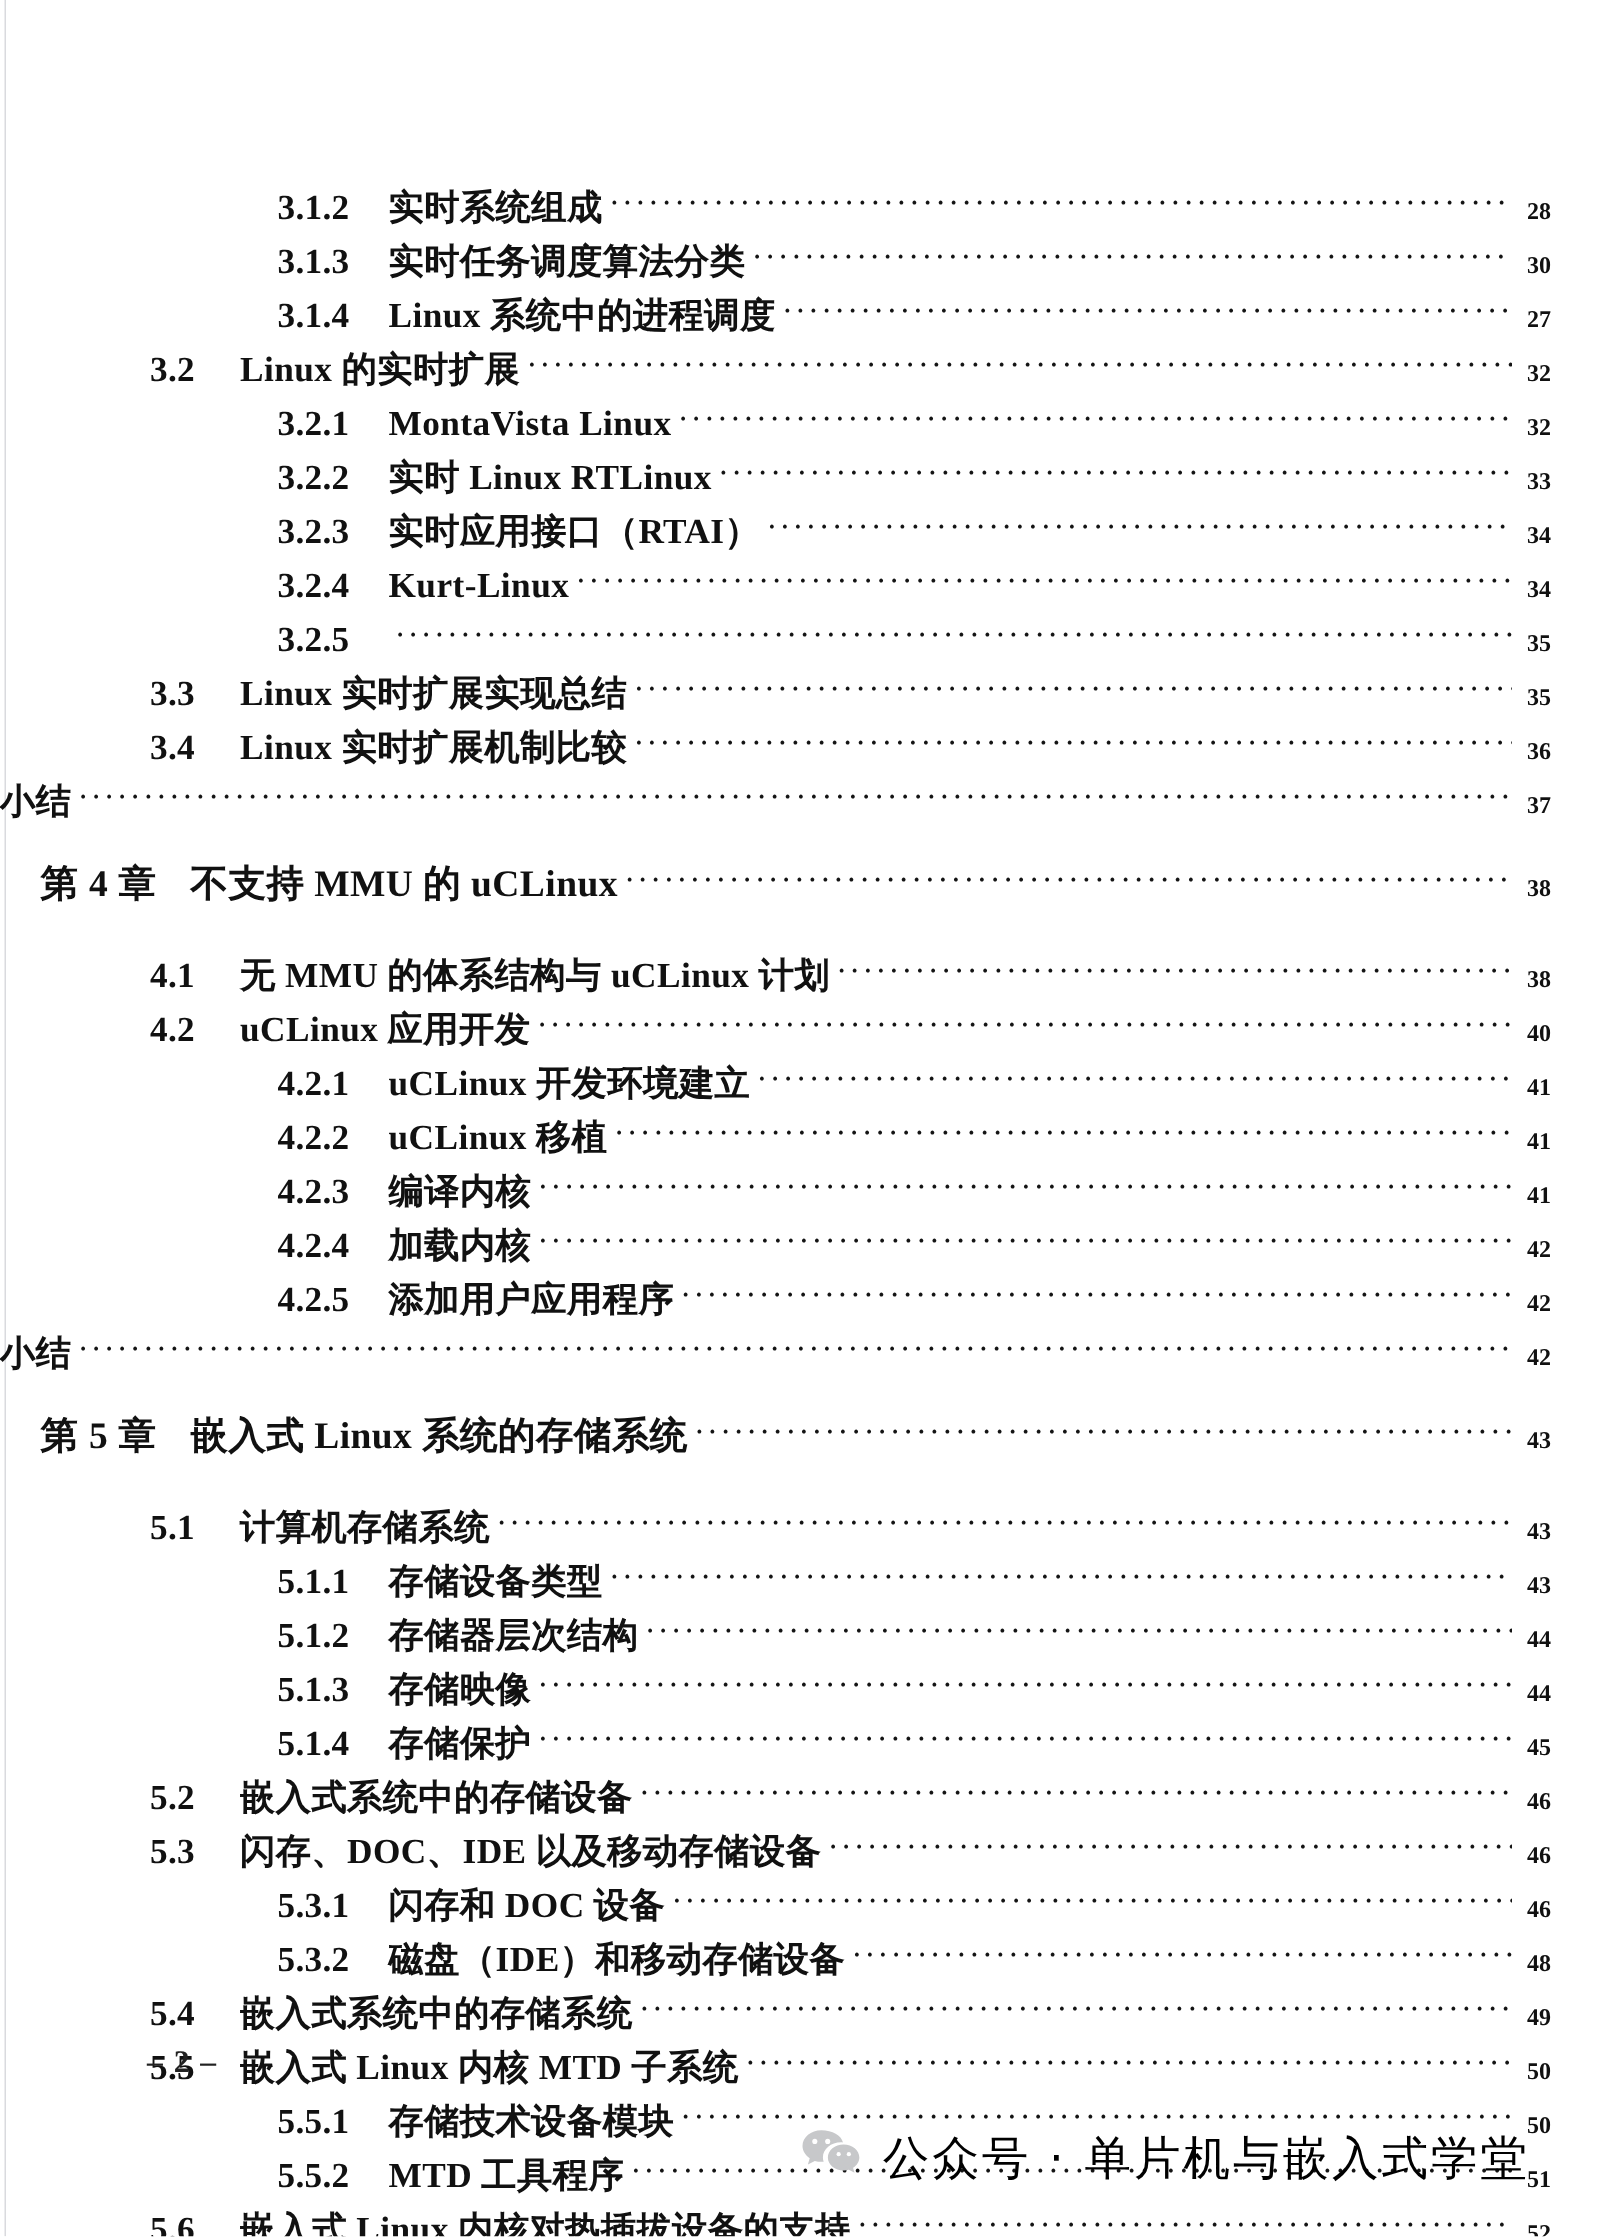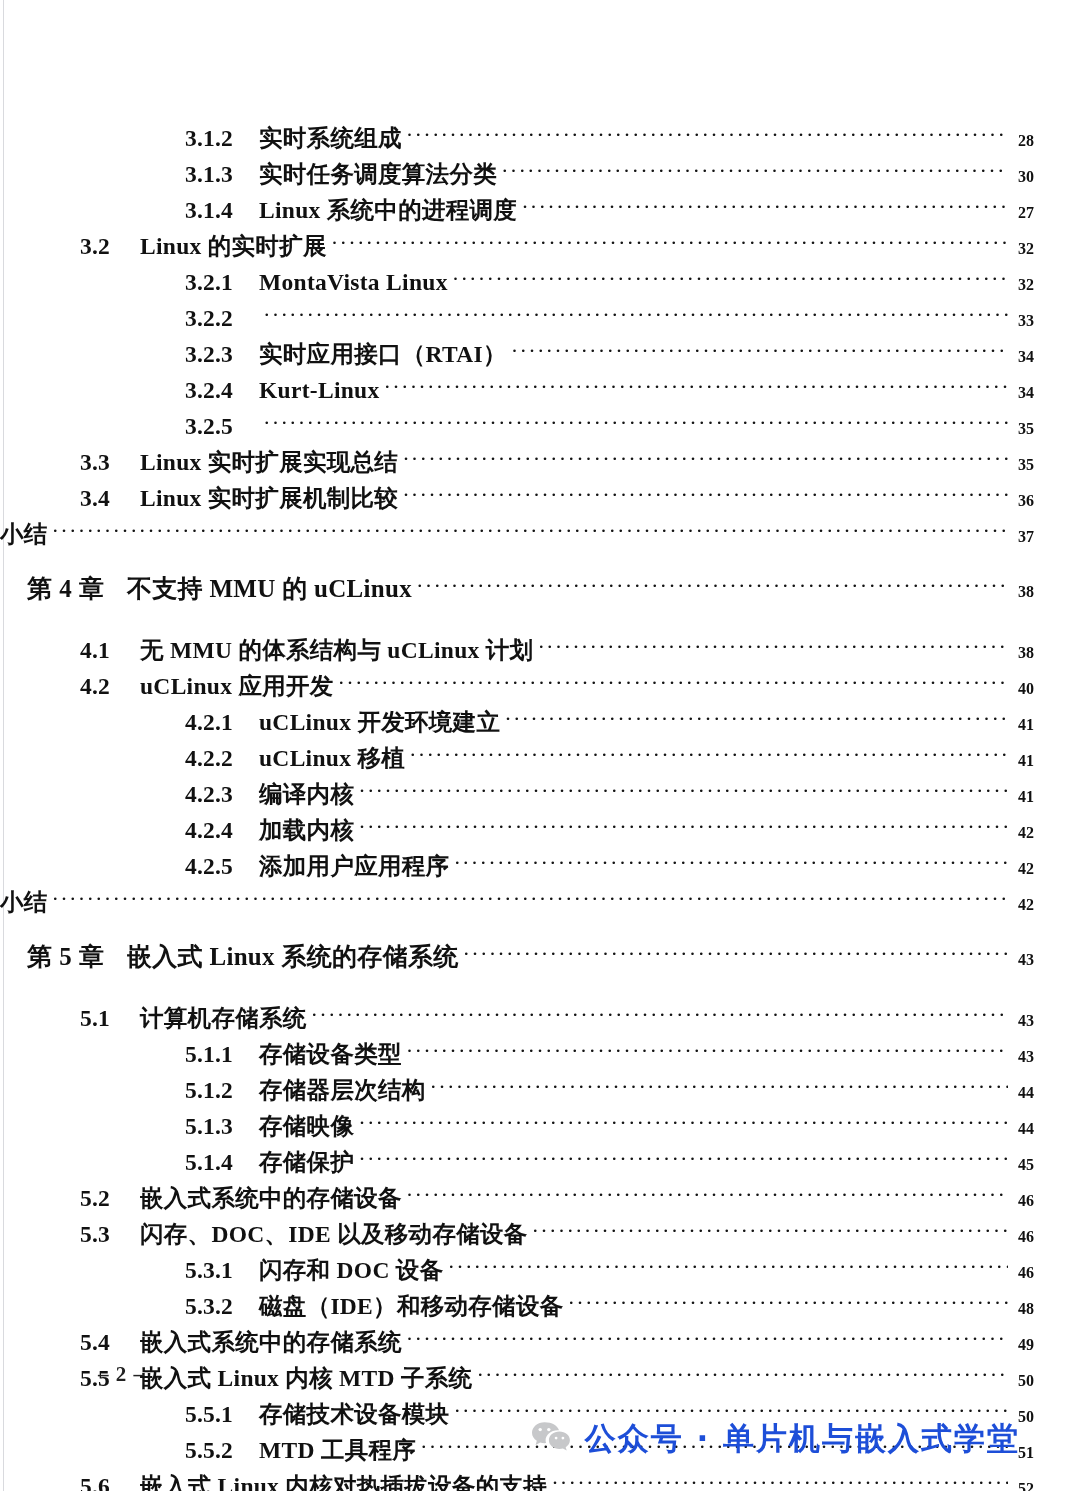--- a/index.html
+++ b/index.html
@@ -44,7 +44,7 @@
 
   
   .lvl-chap  { padding-left: 98px; }
-  .lvl-2     { padding-left: 80px; }
+  .lvl-2     { padding-left: 100px; }
   .lvl-3     { padding-left: 185px; }
   .lvl-sum   { }
 

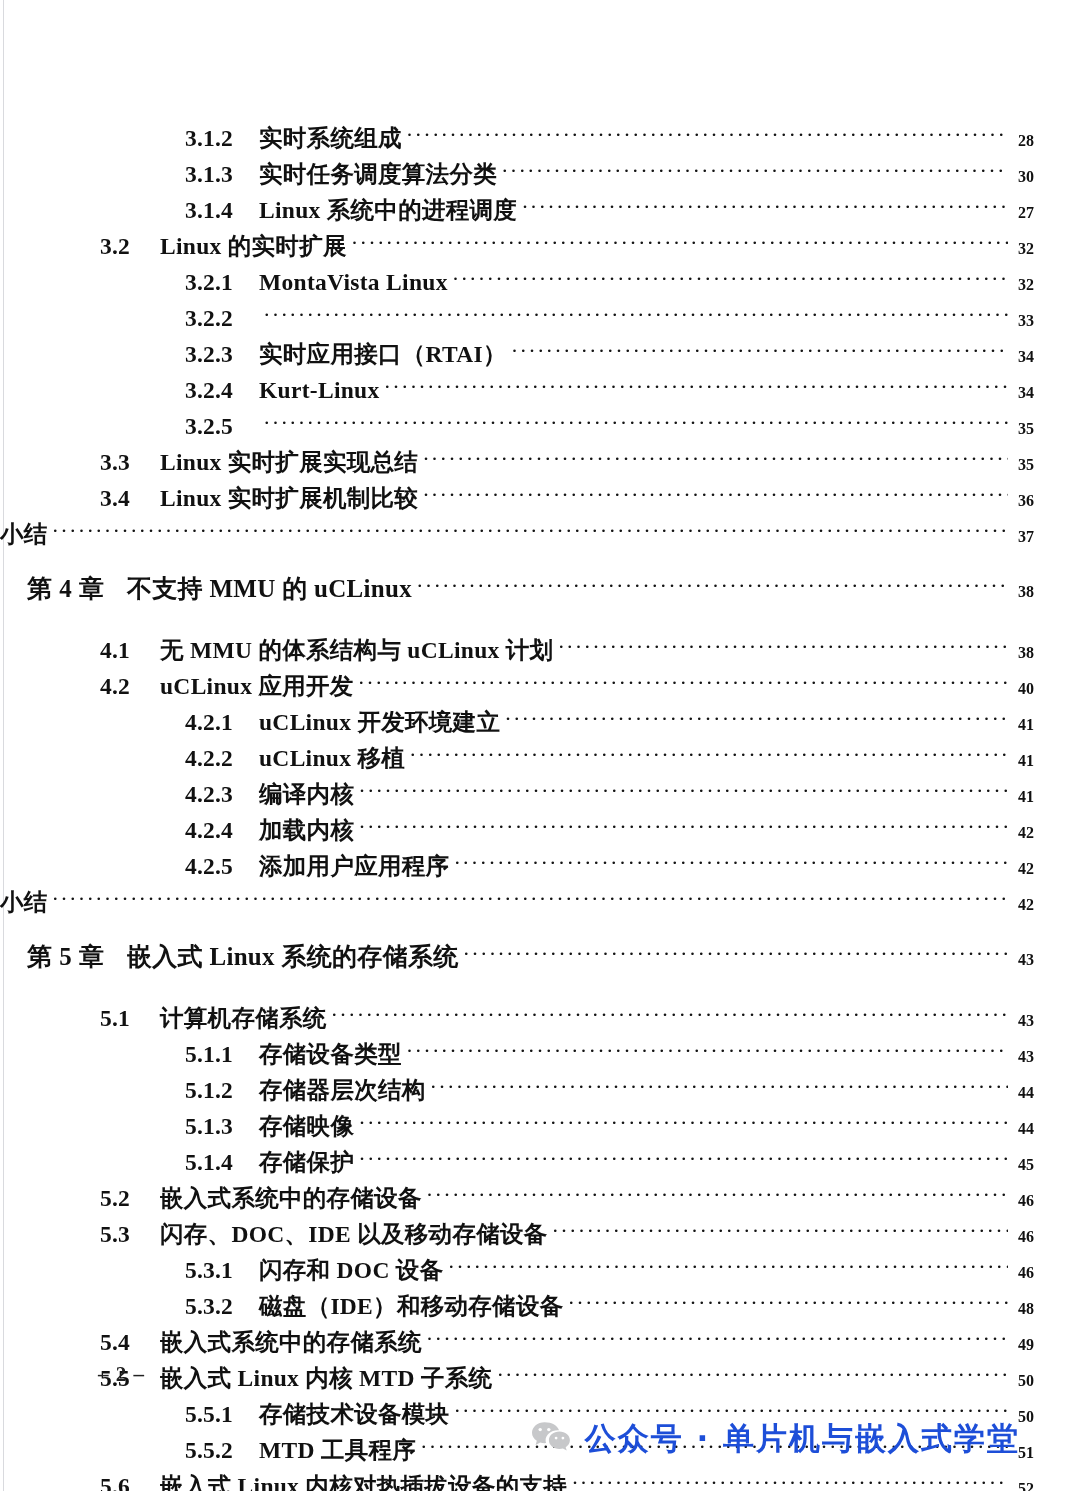--- a/index.html
+++ b/index.html
@@ -172,6 +172,7 @@
       </div>
       <div class="entry lvl-3">
         <span class="num num-3">3.2.2</span>
+        <span class="title">实时 Linux RTLinux</span>
         <span class="leader"></span>
         <span class="pageno">33</span>
       </div>

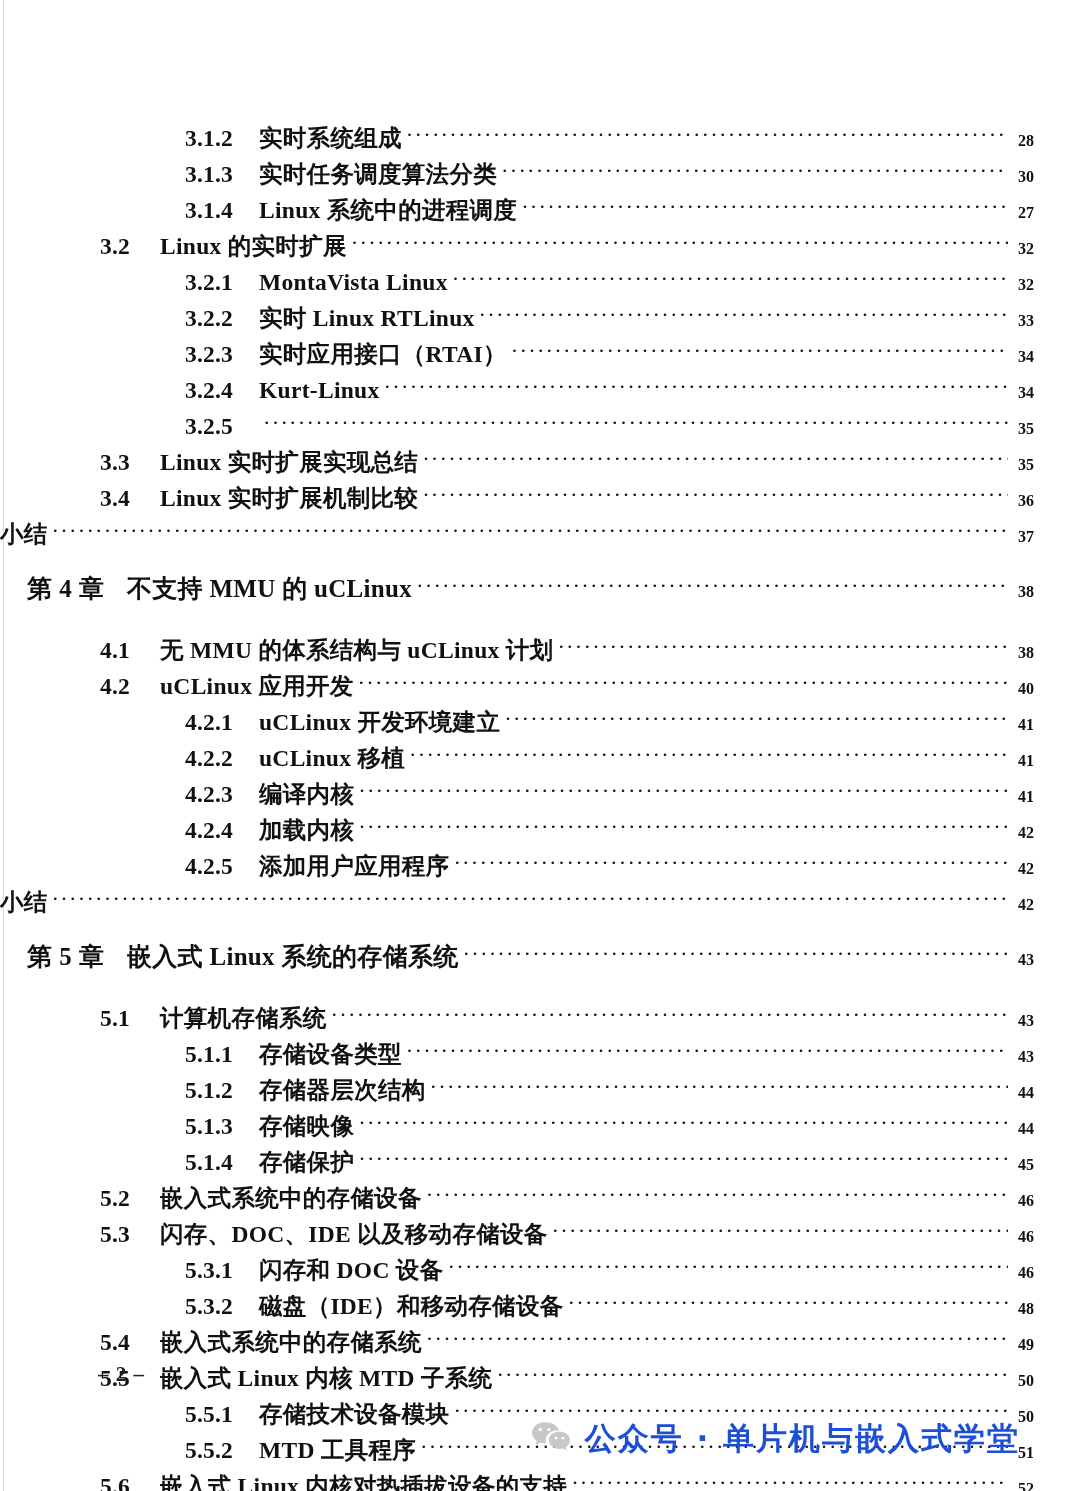--- a/index.html
+++ b/index.html
@@ -122,13 +122,12 @@
     right: 60px;
     top: 1418px;
     display: flex;
-    align-items: flex-end;
+    align-items: center;
     gap: 14px;
-    color: #1d4ed8;
+    color: #000000;
     font-family: "DejaVu Sans", "Liberation Sans", sans-serif;
     font-size: 31px;
     letter-spacing: 2px;
-    font-weight: bold;
   }
   .wechat-logo { display: block; }
 </style>

